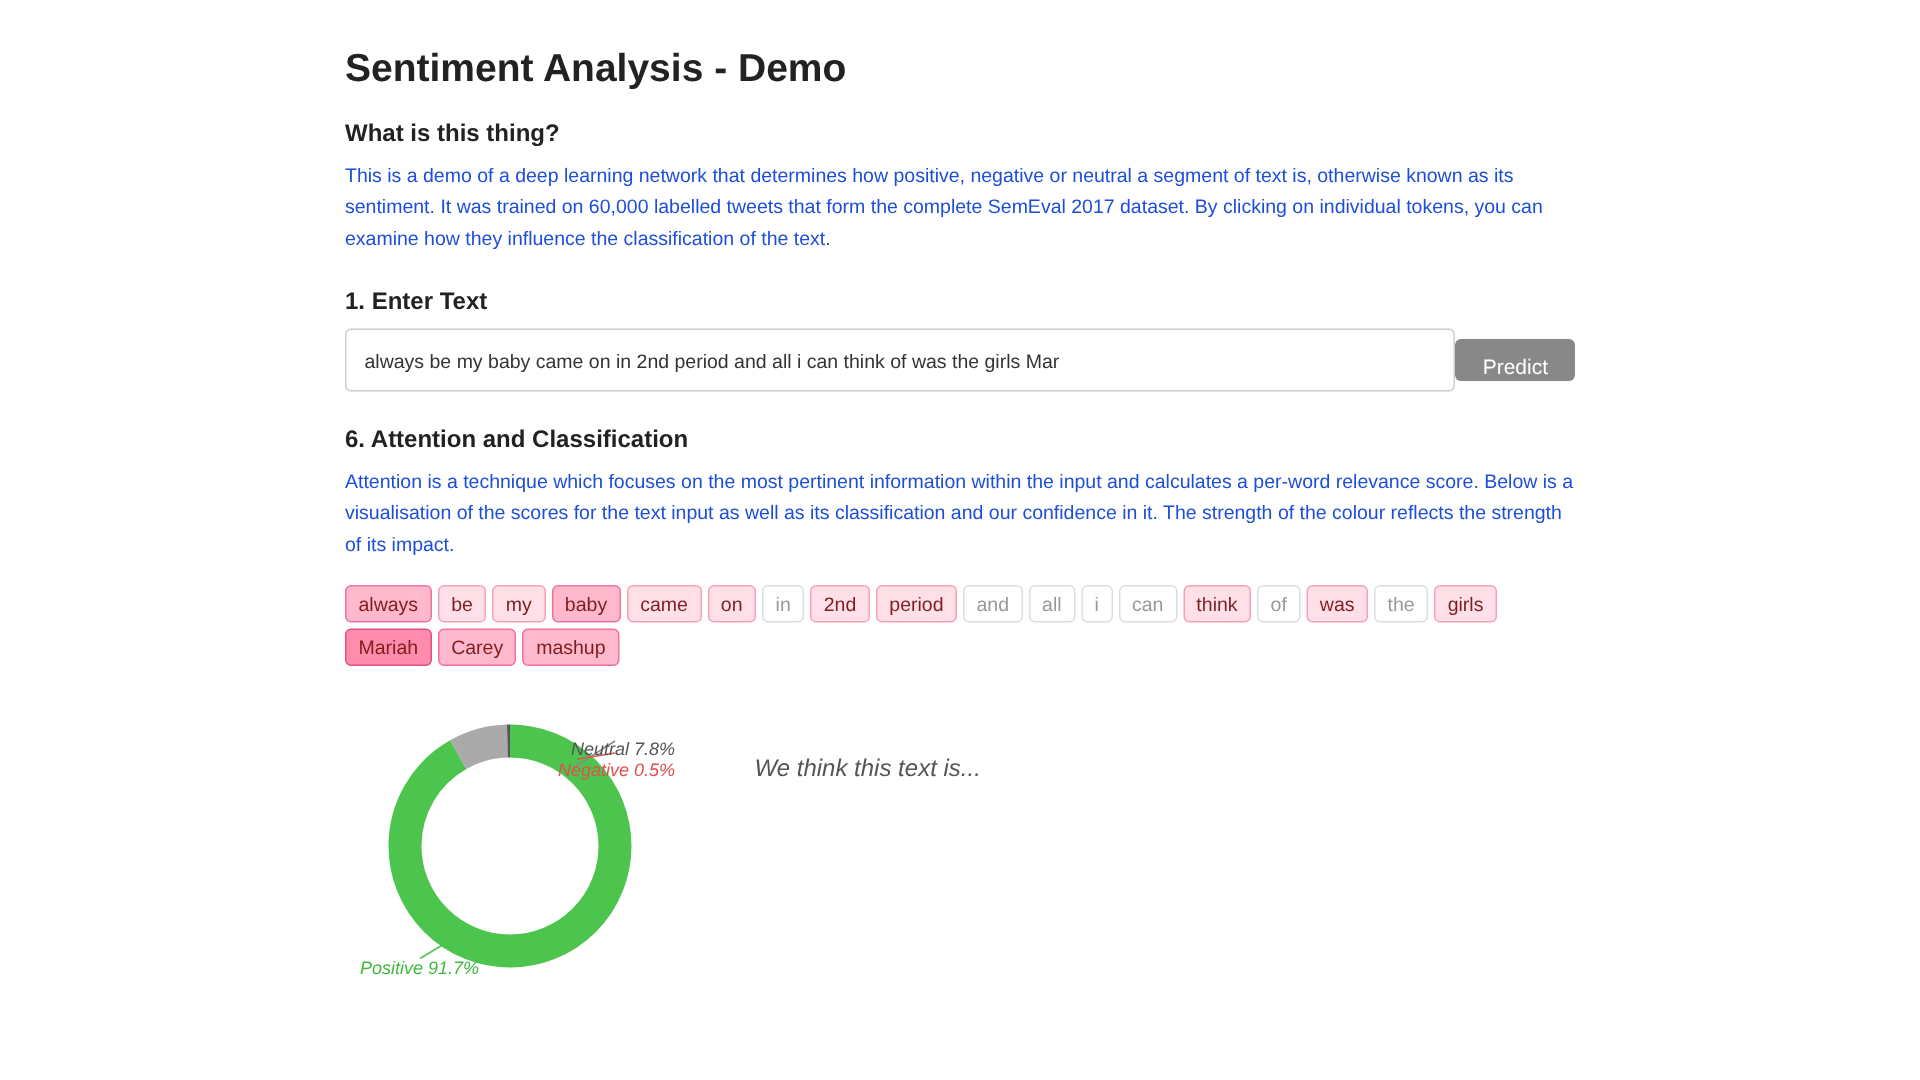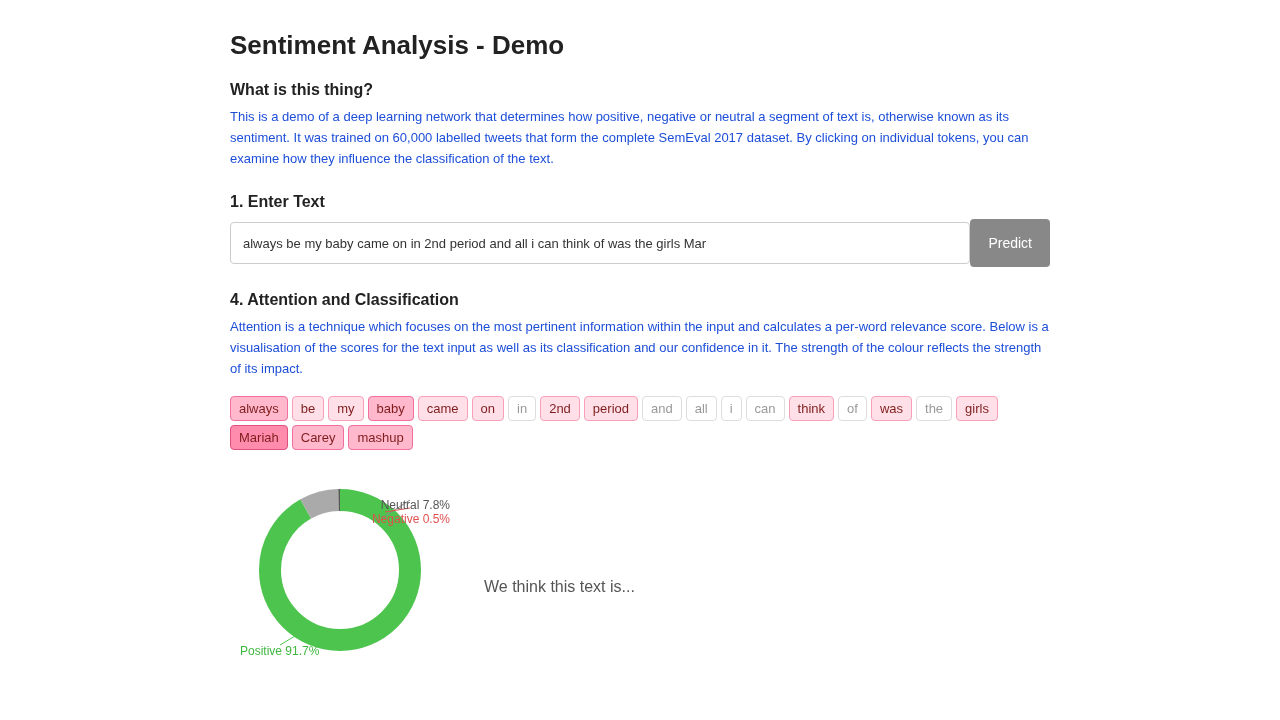--- a/index.html
+++ b/index.html
@@ -58,7 +58,7 @@
       padding: 10px 18px;
       font-size: 14px;
       cursor: pointer;
-      height: 48px;
+      height: 28px;
       white-space: nowrap;
     }
     .token-container {

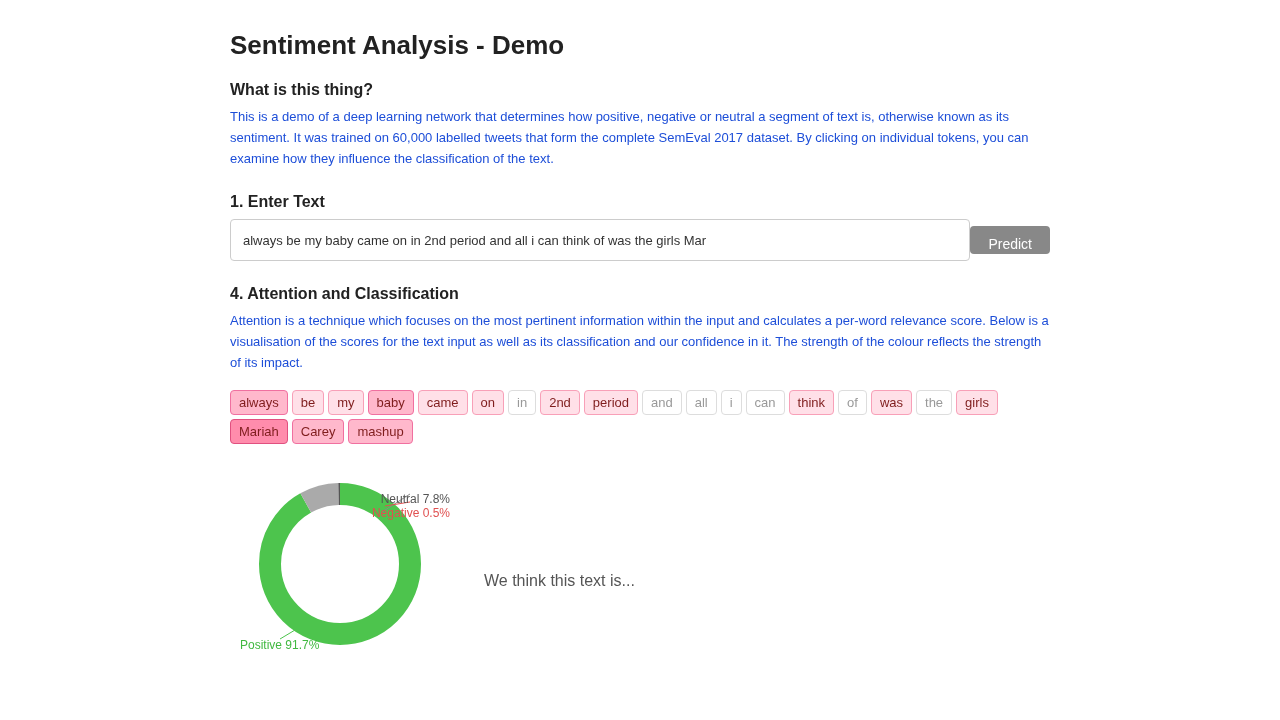--- a/index.html
+++ b/index.html
@@ -152,7 +152,7 @@
   </div>
 
   <div class="section">
-    <h2>4. Attention and Classification</h2>
+    <h2>6. Attention and Classification</h2>
     <p class="description">Attention is a technique which focuses on the most pertinent information within the input and calculates a per-word relevance score. Below is a visualisation of the scores for the text input as well as its classification and our confidence in it. The strength of the colour reflects the strength of its impact.</p>
 
     <div class="token-container" id="token-container">

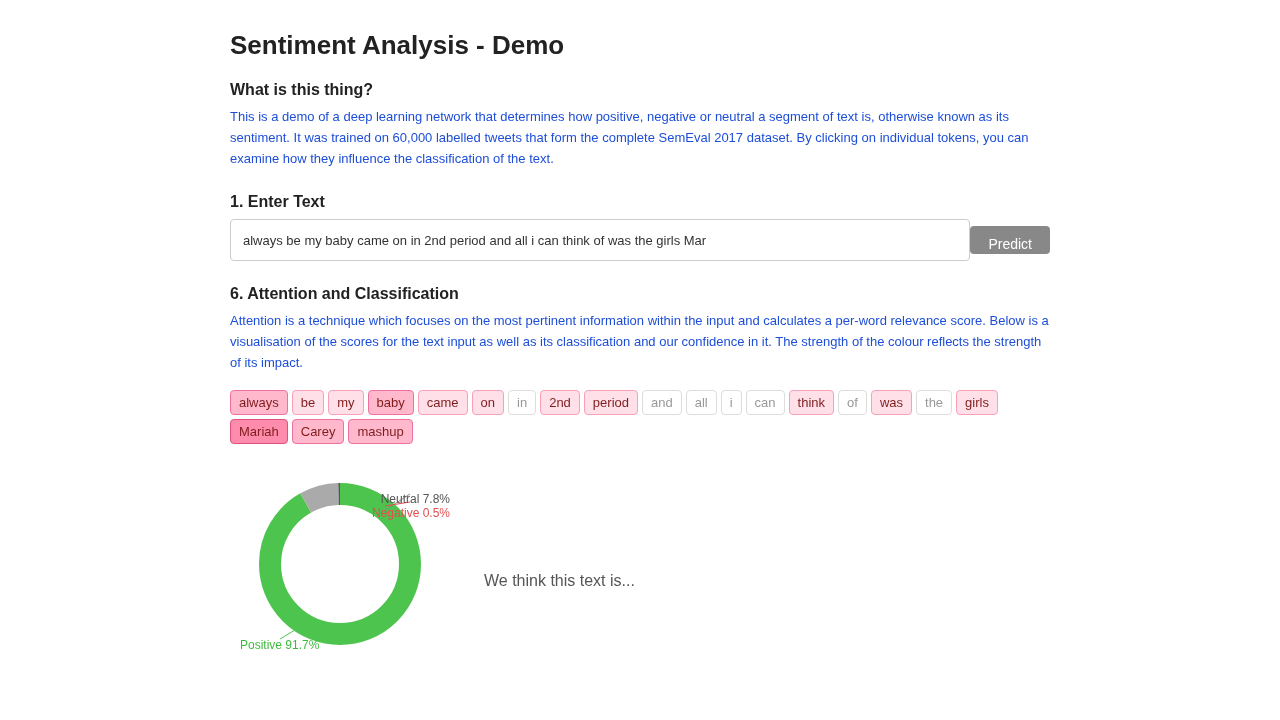--- a/index.html
+++ b/index.html
@@ -81,9 +81,10 @@
     .token.no-bg { background: #fff; border-color: #ddd; color: #999; }
     .chart-section {
       display: flex;
-      align-items: center;
-      gap: 34px;
+      align-items: flex-start;
+      gap: 53px;
       margin-top: 16px;
+      font-style: italic;
     }
     .donut-wrapper {
       position: relative;

